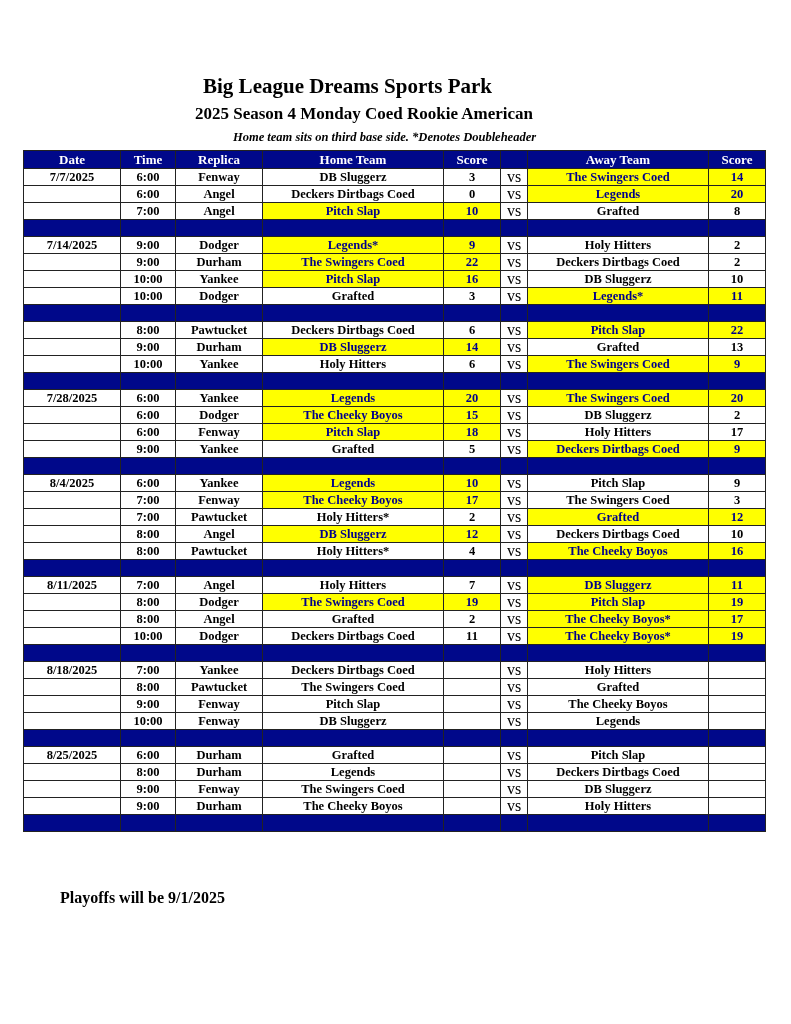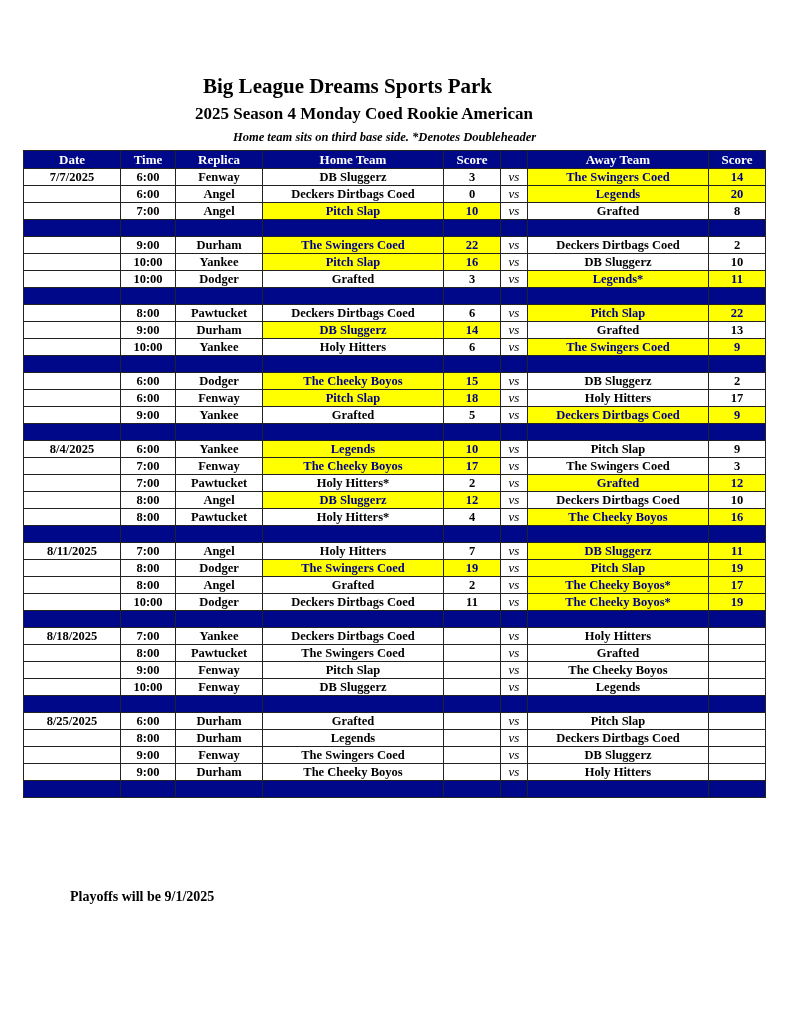--- a/index.html
+++ b/index.html
@@ -12,7 +12,7 @@
   th{background:#00088a;color:#fff;font-size:13px;height:17px;}
   tr.sep td{background:#00088a;height:16px;}
   td.win{background:#ffff00;color:#00008b;}
-  td.vs{font-style:italic;font-weight:normal;font-size:13px;margin-left:35px;}
+  td.vs{font-weight:normal;font-size:16px;margin-left:35px;}
   .footer{position:absolute;top:889px;left:70px;font-weight:bold;font-size:14px;}
 </style>
 </head>

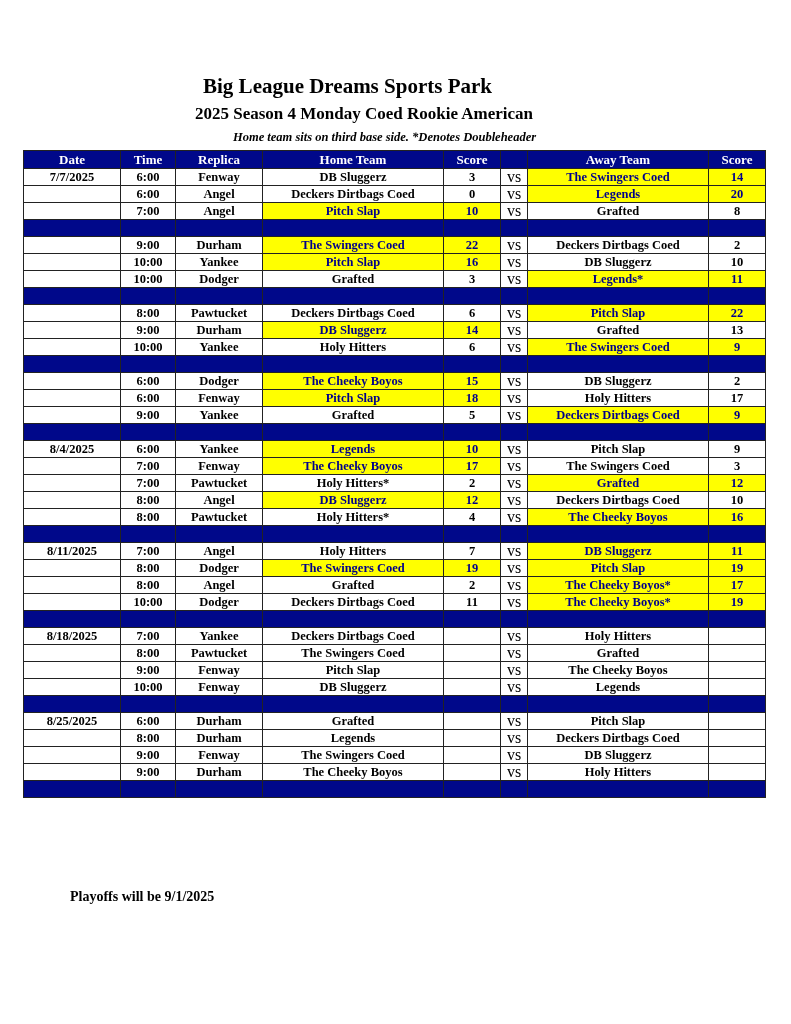--- a/index.html
+++ b/index.html
@@ -87,6 +87,16 @@
         <td></td>
       </tr>
       <tr>
+        <td>7/14/2025</td>
+        <td>9:00</td>
+        <td>Dodger</td>
+        <td class="win">Legends*</td>
+        <td class="win">9</td>
+        <td class="vs">vs</td>
+        <td>Holy Hitters</td>
+        <td>2</td>
+      </tr>
+      <tr>
         <td></td>
         <td>9:00</td>
         <td>Durham</td>

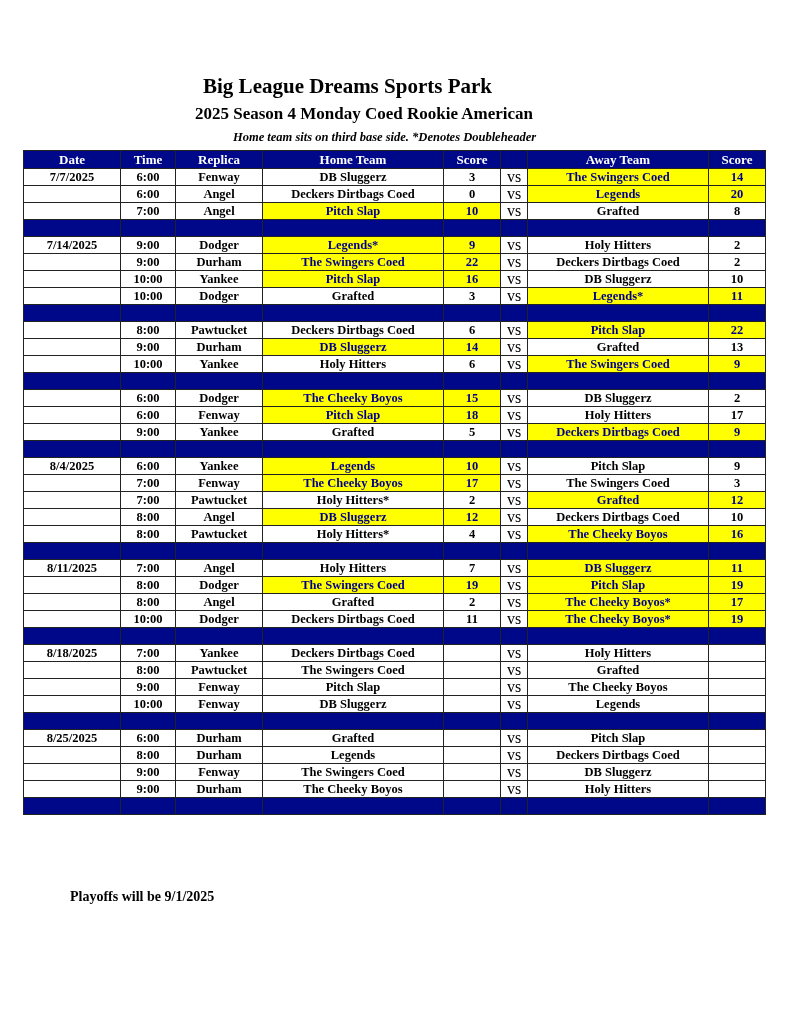--- a/index.html
+++ b/index.html
@@ -177,6 +177,16 @@
         <td></td>
       </tr>
       <tr>
+        <td>7/28/2025</td>
+        <td>6:00</td>
+        <td>Yankee</td>
+        <td class="win">Legends</td>
+        <td class="win">20</td>
+        <td class="vs">vs</td>
+        <td class="win">The Swingers Coed</td>
+        <td class="win">20</td>
+      </tr>
+      <tr>
         <td></td>
         <td>6:00</td>
         <td>Dodger</td>

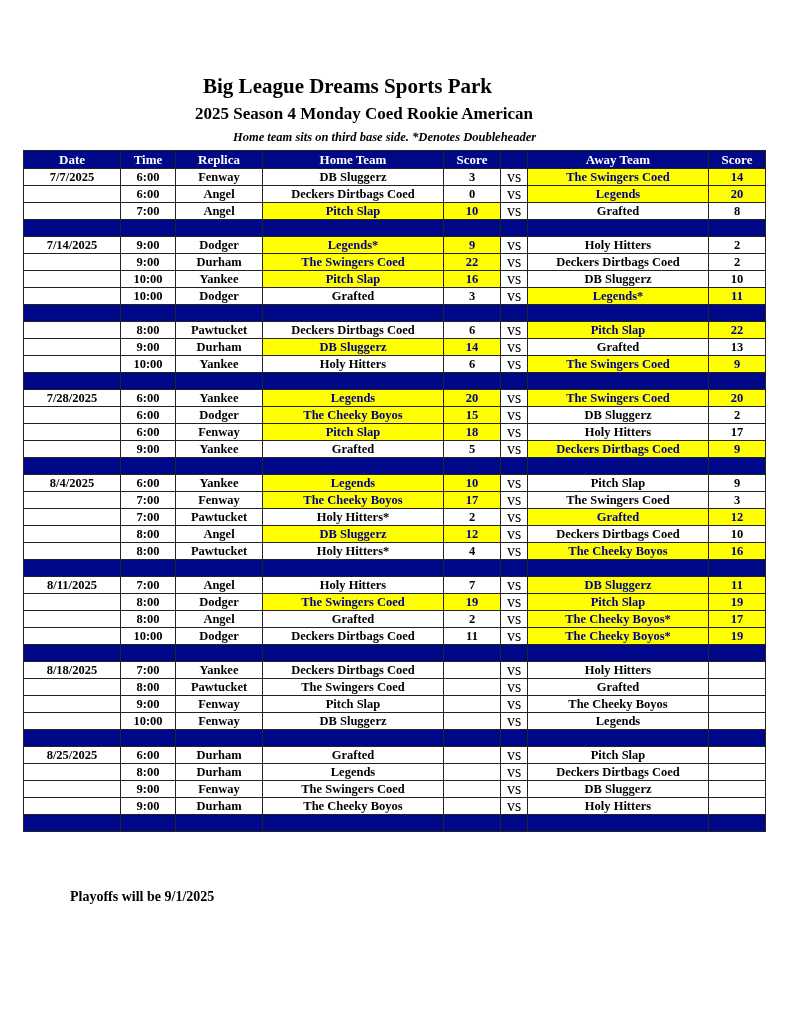--- a/index.html
+++ b/index.html
@@ -13,7 +13,7 @@
   tr.sep td{background:#00088a;height:16px;}
   td.win{background:#ffff00;color:#00008b;}
   td.vs{font-weight:normal;font-size:16px;margin-left:35px;}
-  .footer{position:absolute;top:889px;left:70px;font-weight:bold;font-size:14px;}
+  .footer{position:absolute;top:889px;left:60px;font-weight:bold;font-size:16px;}
 </style>
 </head>
 <body>

